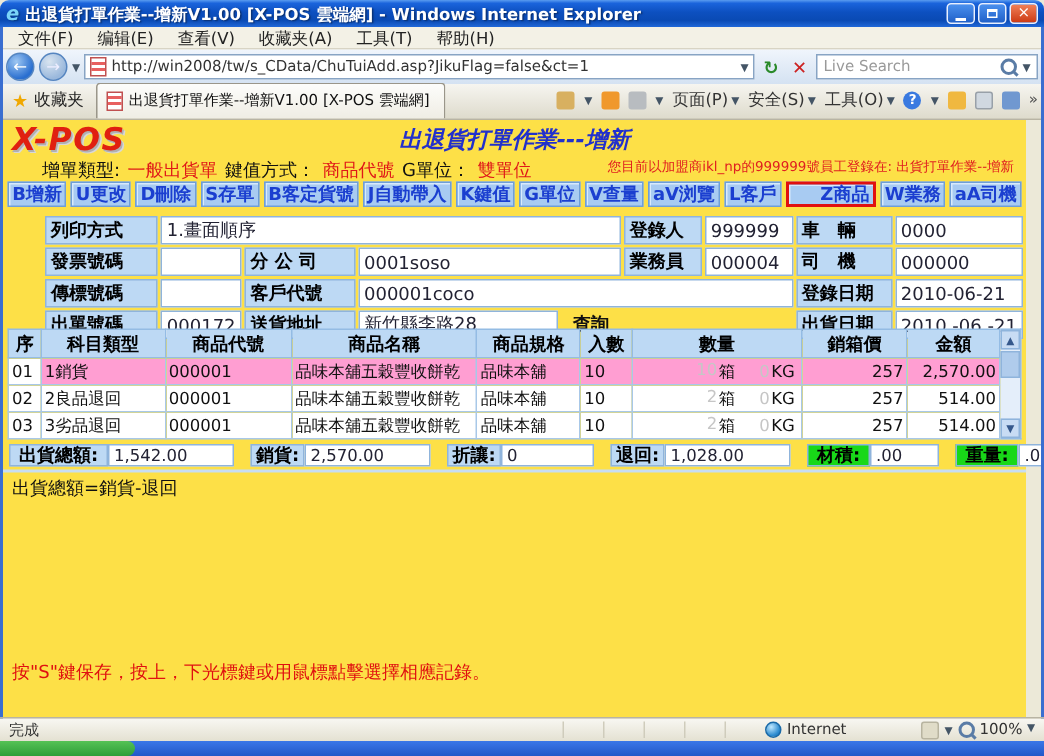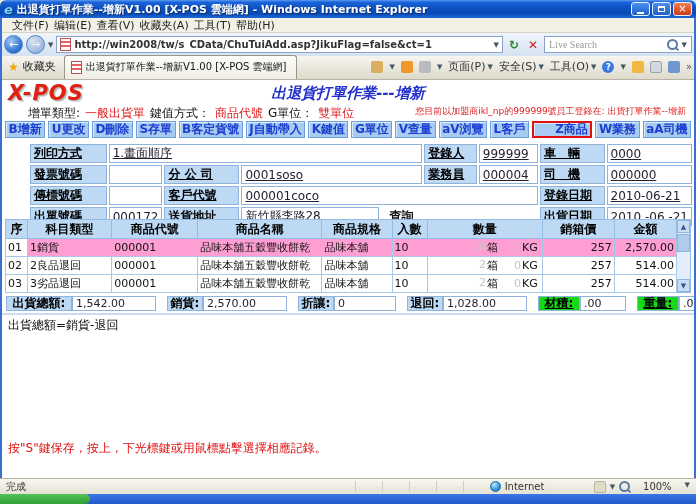--- a/index.html
+++ b/index.html
@@ -25,7 +25,7 @@
 
   
   .menubar { position:absolute; top:18px; left:0; right:0; height:15px; background:#f3f1e6; border-bottom:1px solid #d8d4c4;
-    display:flex; align-items:center; gap:5px; padding-left:12px; font-size:11px; color:#222; box-sizing:border-box; z-index:5; }
+    display:flex; align-items:center; gap:16px; padding-left:12px; font-size:11px; color:#222; box-sizing:border-box; z-index:5; }
   .menu-item { white-space:nowrap; }
 
   

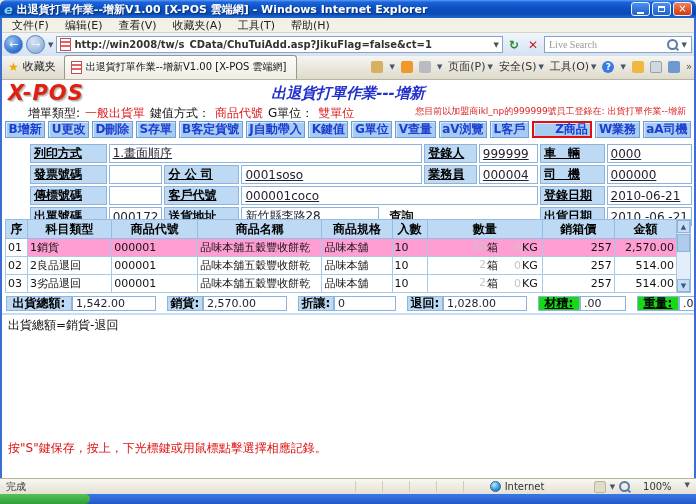--- a/index.html
+++ b/index.html
@@ -34,7 +34,7 @@
   .navbtn { width:19px; height:19px; border-radius:50%; border:1px solid #5585c0; color:#fff; font-size:11px; line-height:11px;
     display:flex; align-items:center; justify-content:center; background:radial-gradient(circle at 35% 30%,#9ec7f2,#2a6fd0 70%); box-sizing:border-box; }
   .navbtn.fwd { background:radial-gradient(circle at 35% 30%,#d8e4f0,#9ab8dc 70%); color:#eef; }
-  .urlbox { flex:1; height:17px; background:#fff; border:1px solid #88a4c4; display:flex; align-items:center; padding:0 3px; gap:3px; font-size:10px; color:#333; box-sizing:border-box;font-weight:bold; }
+  .urlbox { flex:1; height:17px; background:#fff; border:1px solid #88a4c4; display:flex; align-items:center; padding:0 3px; gap:3px; font-size:10px; color:#333; box-sizing:border-box; }
   .page-ico { width:9px; height:11px; border:1px solid #c05050; background:linear-gradient(#fff 0 2px,#e86060 2px 4px,#fff 4px 6px,#e86060 6px 8px,#fff 8px); flex:none; }
   .url-text { flex:1; white-space:nowrap; overflow:hidden; }
   .dd { font-size:7px; color:#456; }

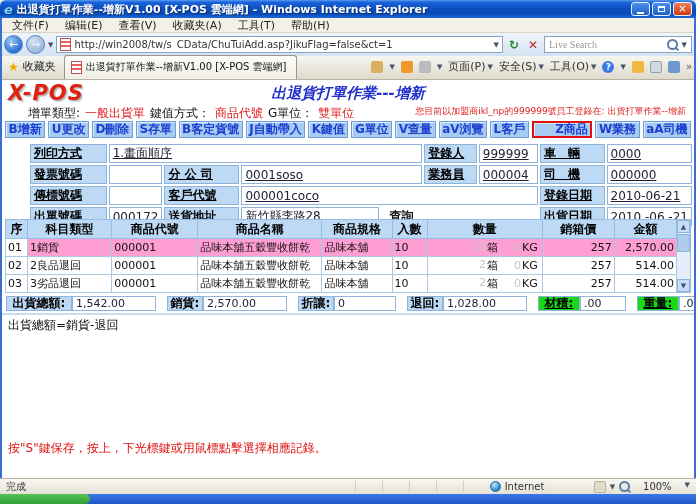--- a/index.html
+++ b/index.html
@@ -42,7 +42,7 @@
   .refresh { color:#2a8a2a; font-weight:bold; }
   .stop { color:#cc2222; font-weight:bold; }
   .searchbox { width:148px; height:17px; background:#fff; border:1px solid #88a4c4; display:flex; align-items:center; padding:0 4px; gap:4px; font-size:10px; box-sizing:border-box; }
-  .search-text { color:#999; flex:1; white-space:nowrap; overflow:hidden;font-family:Liberation Serif, serif; }
+  .search-text { color:#999; flex:1; white-space:nowrap; overflow:hidden; }
   .mag { width:7px; height:7px; border:2px solid #5a7ca6; border-radius:50%; position:relative; flex:none; }
   .mag::after { content:""; position:absolute; width:4px; height:2px; background:#5a7ca6; transform:rotate(45deg); right:-3px; bottom:-2px; }
 

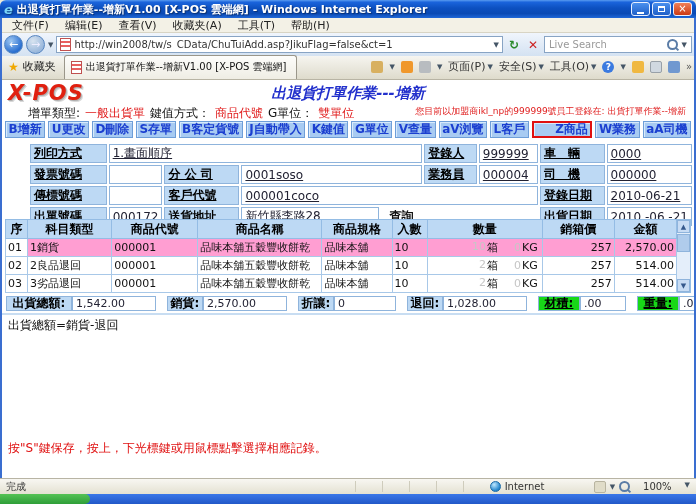--- a/index.html
+++ b/index.html
@@ -61,7 +61,7 @@
   .chev { font-size:10px; color:#555; }
 
   
-  .content { position:absolute; top:80px; left:2px; right:2px; height:398px; background:#ffffff; }
+  .content { position:absolute; top:80px; left:2px; right:12px; height:398px; background:#fde047; }
   .xpos { position:absolute; left:6px; top:1px; font-size:21px; font-weight:bold; font-style:italic; color:#e02010;
     letter-spacing:1px; text-shadow:1px 1px 0 #b0b0b0, 2px 2px 0 #d8d8d8; }
   .ptitle { position:absolute; left:0; right:0; top:4px; text-align:center; font-size:15px; font-weight:bold; font-style:italic; color:#2230cc; }

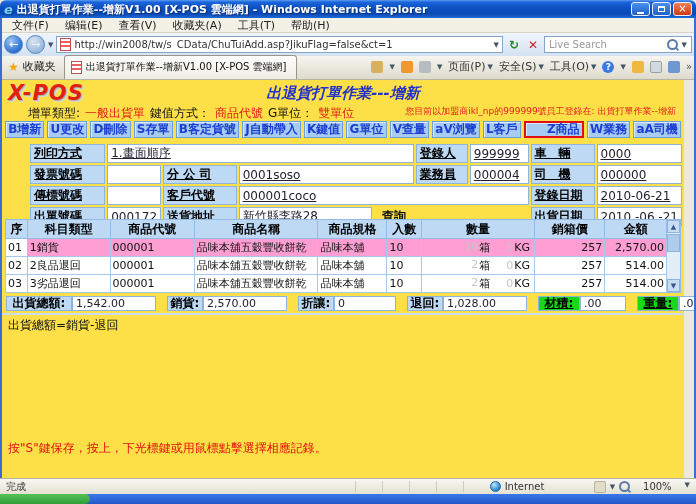--- a/index.html
+++ b/index.html
@@ -76,7 +76,7 @@
   .pbtn.hl { border:2px solid #e01010; line-height:13px;padding-left:21px; }
 
   .form { position:absolute; top:62px; left:26px; border-collapse:separate; border-spacing:2px; table-layout:fixed; }
-  .form td { height:15px; font-size:12px; box-sizing:border-box;text-decoration:underline; }
+  .form td { height:15px; font-size:12px; box-sizing:border-box; }
   .fl { background:#bdd9f4; border:1px solid #8fb4dc; font-weight:bold; color:#000; padding:0 3px; white-space:nowrap; overflow:hidden; }
   .fv { background:#fff; border:1px solid #8fb4dc; padding:0 3px; color:#223; font-size:11px; white-space:nowrap; overflow:hidden; }
   .query { text-align:center; font-weight:bold; color:#111; }

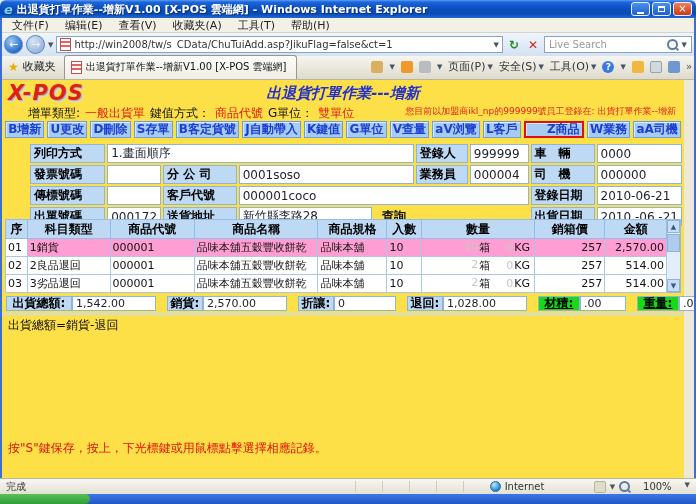--- a/index.html
+++ b/index.html
@@ -103,7 +103,7 @@
 
   .totals { position:absolute; top:215px; left:4px; right:3px; height:16px; display:flex; align-items:center; }
   .tlabel { background:#bdd9f4; border:1px solid #8fb4dc; font-size:12px; font-weight:bold; color:#000; height:15px; line-height:13px; padding:0 2px; white-space:nowrap; text-align:center; box-sizing:border-box; flex:none; }
-  .tlabel.green { background:#18d818;text-decoration:underline; }
+  .tlabel.green { background:#18d818; }
   .tfield { background:#fff; border:1px solid #8fb4dc; font-size:11px; color:#223; height:15px; line-height:13px; padding:0 3px; white-space:nowrap; overflow:hidden; box-sizing:border-box; flex:none; }
   .gap { margin-left:11px; }
   .w66{width:66px}.w36{width:36px}.w42{width:42px}.w84{width:84px}.w62{width:62px}.w46{width:46px}

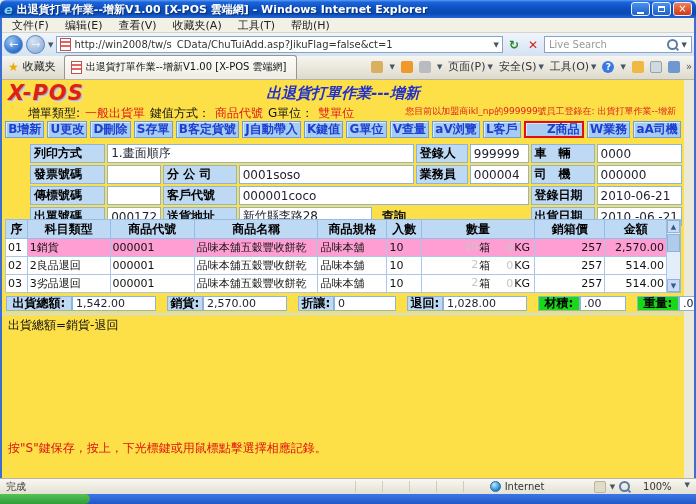--- a/index.html
+++ b/index.html
@@ -120,7 +120,7 @@
   .globe { width:11px; height:11px; border-radius:50%; background:radial-gradient(circle at 35% 30%,#bfe8ff,#2e8cd0 65%,#1a6aa8); border:1px solid #1a6aa8; box-sizing:border-box; flex:none; }
   .sb-zone { display:flex; align-items:center; gap:4px; width:100px; }
   .sb-ico { width:12px; height:12px; background:#e0dcc8; border:1px solid #b8b4a0; border-radius:2px; box-sizing:border-box; }
-  .sb-zoom { display:flex; align-items:flex-start; gap:13px; }
+  .sb-zoom { display:flex; align-items:flex-start; gap:3px; }
 
   
   .taskbar { position:absolute; left:0; right:0; bottom:0; height:10px; background:linear-gradient(#3a77e8,#2258c8); z-index:8; }

